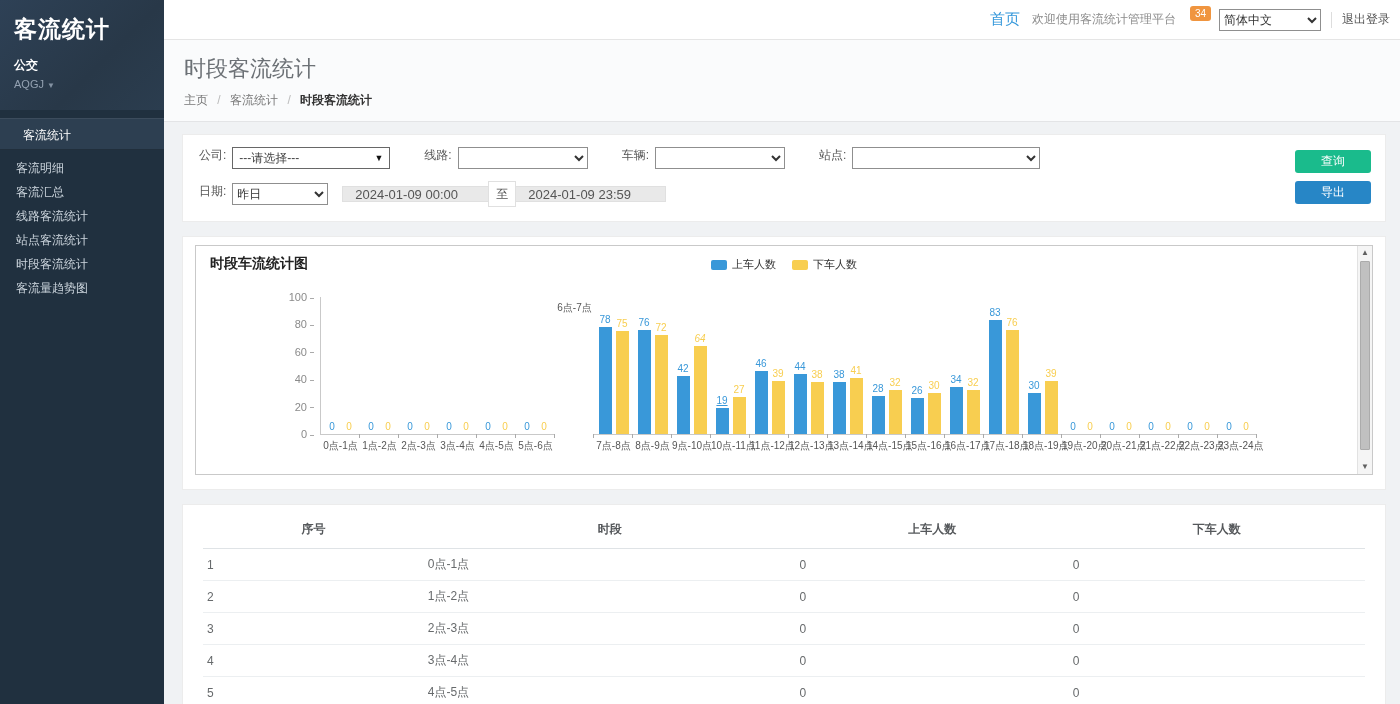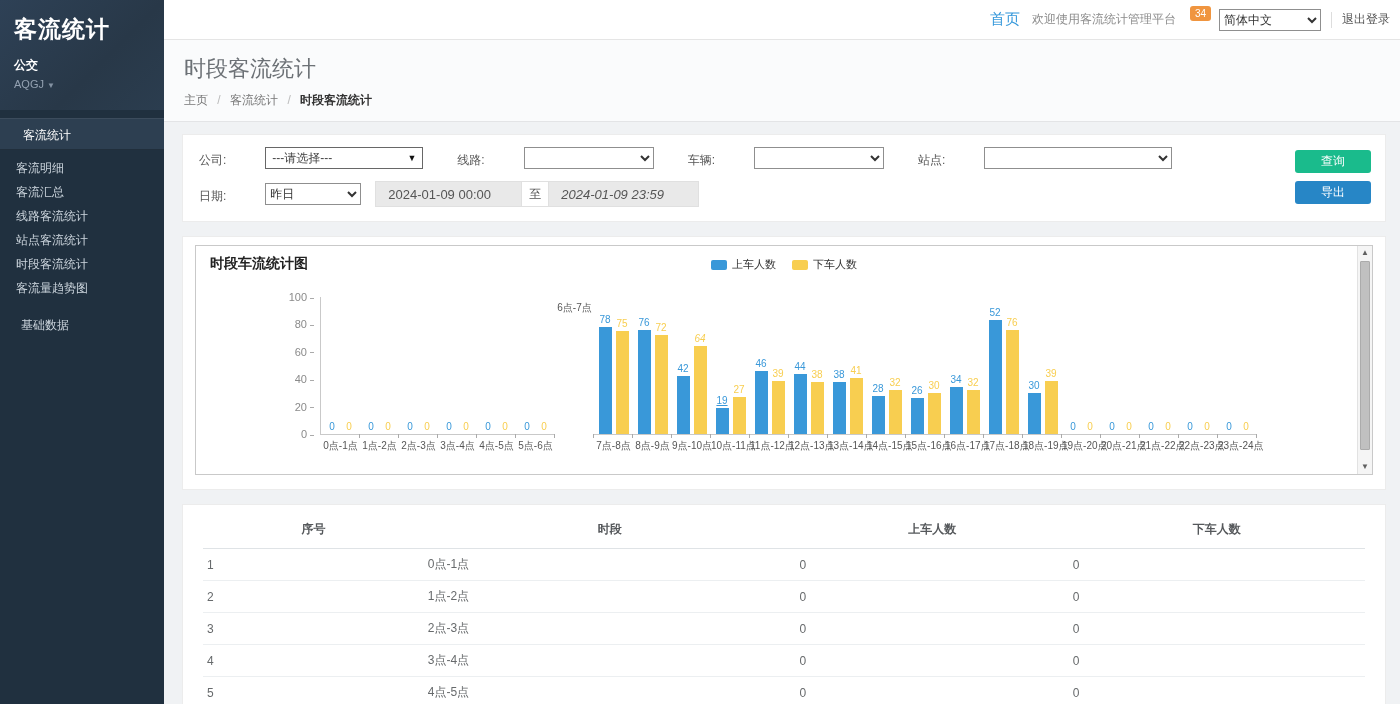--- a/index.html
+++ b/index.html
@@ -46,7 +46,7 @@
   .filter-row { display:flex; align-items:center; }
   .filter-row + .filter-row { margin-top:12px; }
   .f-label { color:#555; margin-right:6px; white-space:nowrap; }
-  .f-group { display:flex; align-items:flex-end; margin-right:34px;gap:33px; }
+  .f-group { display:flex; align-items:flex-start; margin-right:34px; }
   .custom-select { width:158px; height:22px; border:1px solid #676767; background:#fff; display:flex; align-items:center; justify-content:space-between; padding:0 6px; color:#444; cursor:pointer; }
   .custom-select .tri { font-size:9px; color:#111; }
   .native-select { height:22px; border:1px solid #8f8f8f; background:#fff; font-size:12px; color:#333; font-family:"Liberation Sans","DejaVu Sans",sans-serif; }

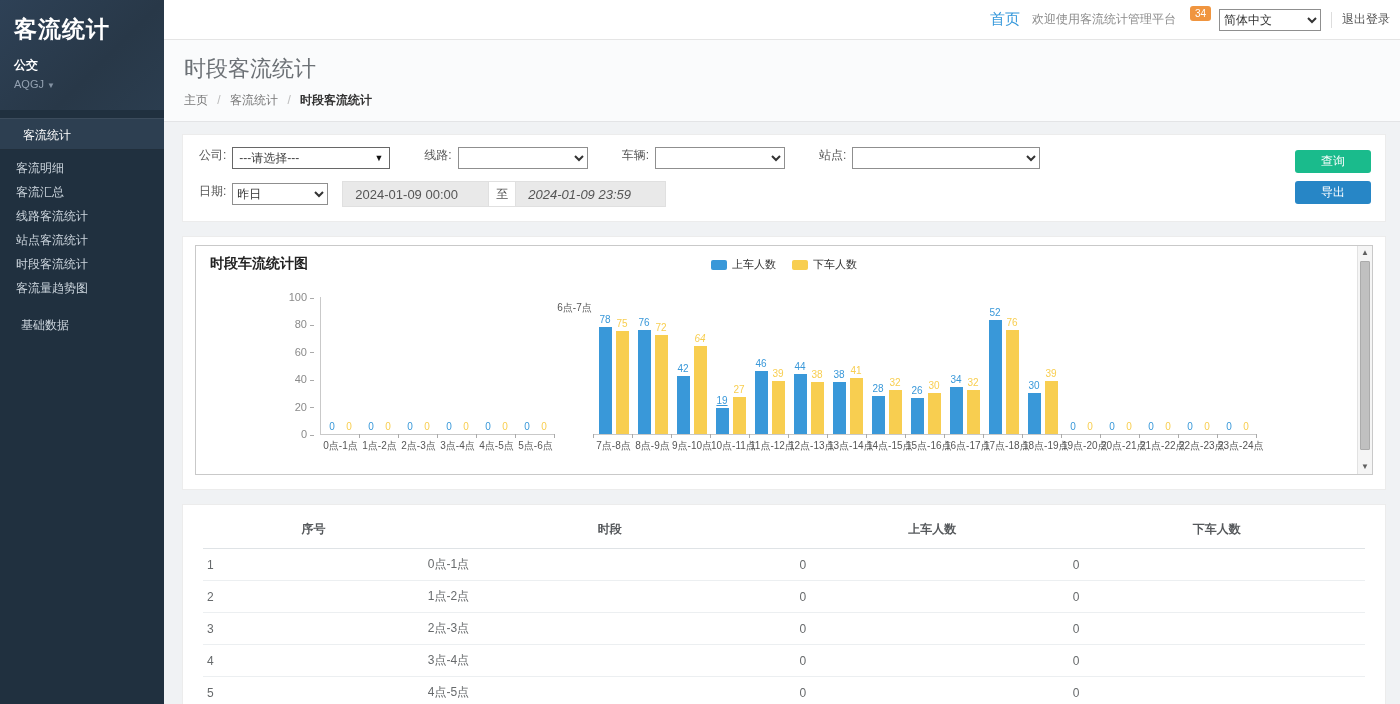--- a/index.html
+++ b/index.html
@@ -51,7 +51,7 @@
   .custom-select .tri { font-size:9px; color:#111; }
   .native-select { height:22px; border:1px solid #8f8f8f; background:#fff; font-size:12px; color:#333; font-family:"Liberation Sans","DejaVu Sans",sans-serif; }
   .sel-line { width:130px; } .sel-vehicle { width:130px; } .sel-station { width:188px; } .sel-preset { width:96px; }
-  .date-input { height:26px; background:#e9e9e9; border:1px solid #e0e0e0; color:#555; font-size:13px; padding:0 12px; display:flex; align-items:center; }
+  .date-input { height:16px; background:#e9e9e9; border:1px solid #e0e0e0; color:#555; font-size:13px; padding:0 12px; display:flex; align-items:center; }
   .date-start { width:146px; border-right:none; }
   .date-end { width:150px; border-left:none;font-style:italic; }
   .date-sep { height:26px; width:28px; background:#fff; border:1px solid #e0e0e0; display:flex; align-items:center; justify-content:center; color:#555; font-size:12px; }

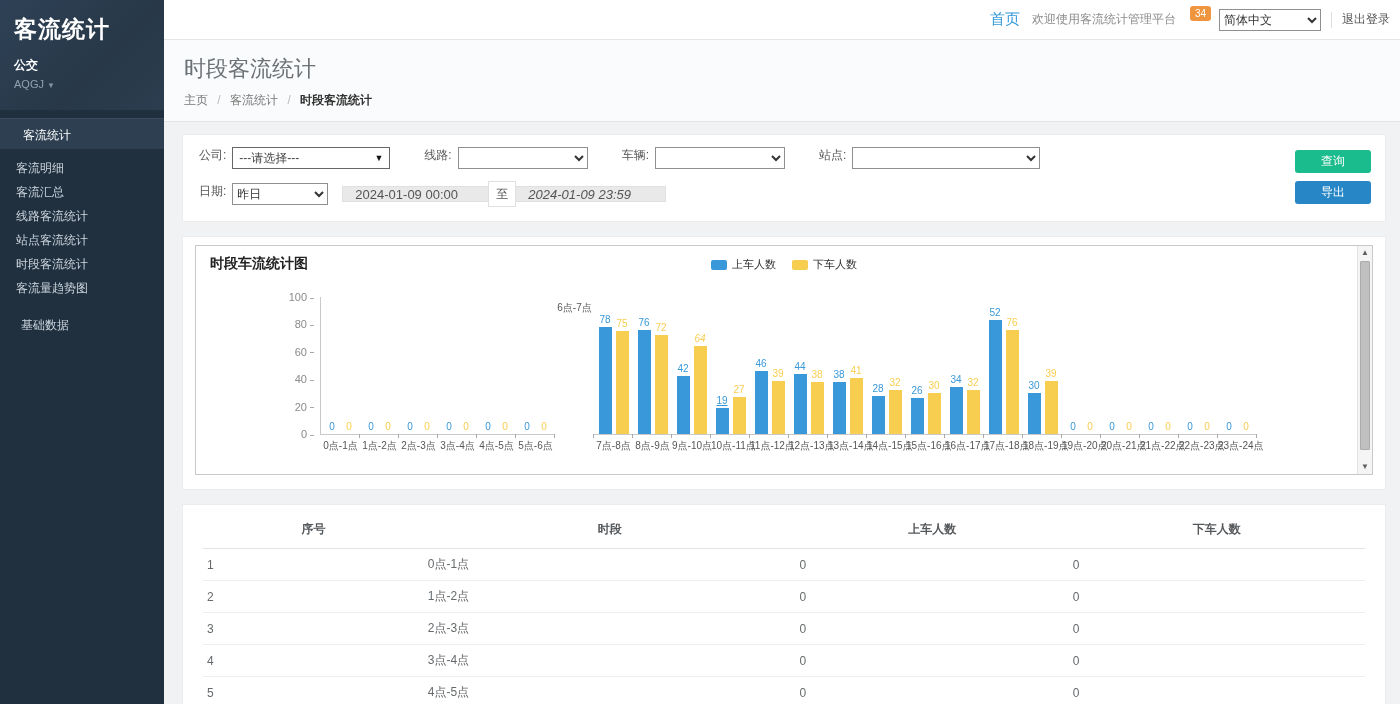--- a/index.html
+++ b/index.html
@@ -53,7 +53,7 @@
   .sel-line { width:130px; } .sel-vehicle { width:130px; } .sel-station { width:188px; } .sel-preset { width:96px; }
   .date-input { height:16px; background:#e9e9e9; border:1px solid #e0e0e0; color:#555; font-size:13px; padding:0 12px; display:flex; align-items:center; }
   .date-start { width:146px; border-right:none; }
-  .date-end { width:150px; border-left:none;font-style:italic; }
+  .date-end { width:150px; border-left:none; }
   .date-sep { height:26px; width:28px; background:#fff; border:1px solid #e0e0e0; display:flex; align-items:center; justify-content:center; color:#555; font-size:12px; }
   .btn { position:absolute; right:14px; width:76px; height:23px; border:none; border-radius:3px; color:#fff; font-size:12px; cursor:pointer; font-family:"Liberation Sans","DejaVu Sans",sans-serif; }
   .btn-query { top:15px; background:#1abb8c; }

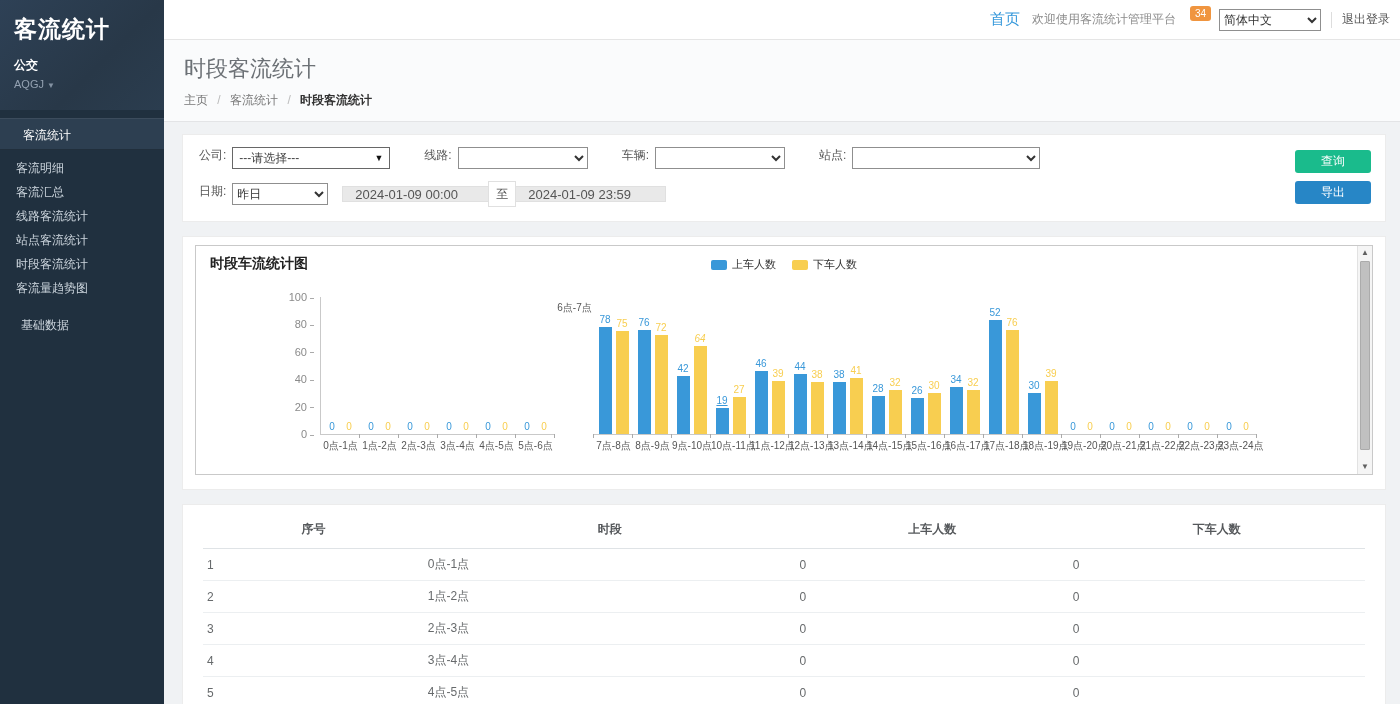--- a/index.html
+++ b/index.html
@@ -443,7 +443,7 @@
                 <div class="bars">
                   <div class="barwrap">
                     <div class="bar" style="height: 113.71px; background: rgb(57, 152, 217);"></div>
-                    <span class="bar-label" style="bottom: 115.71px; color: rgb(57, 152, 217);">52</span>
+                    <span class="bar-label" style="bottom: 115.71px; color: rgb(57, 152, 217);">83</span>
                   </div>
                   <div class="barwrap">
                     <div class="bar" style="height: 104.12px; background: rgb(248, 206, 80);"></div>

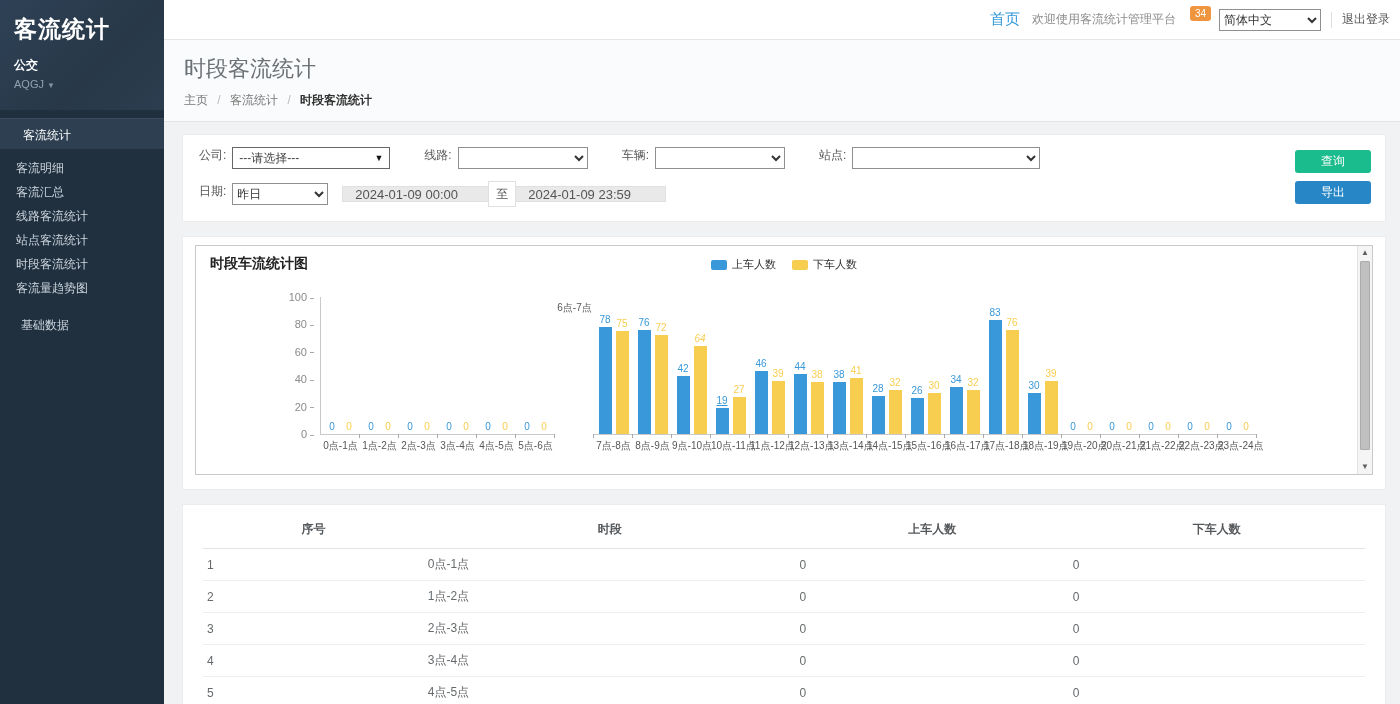--- a/index.html
+++ b/index.html
@@ -115,7 +115,6 @@
           <div class="submenu-item">时段客流统计</div>
           <div class="submenu-item">客流量趋势图</div>
         </div>
-      <div class="menu-section">基础数据</div>
     </div>
   </div>
 

